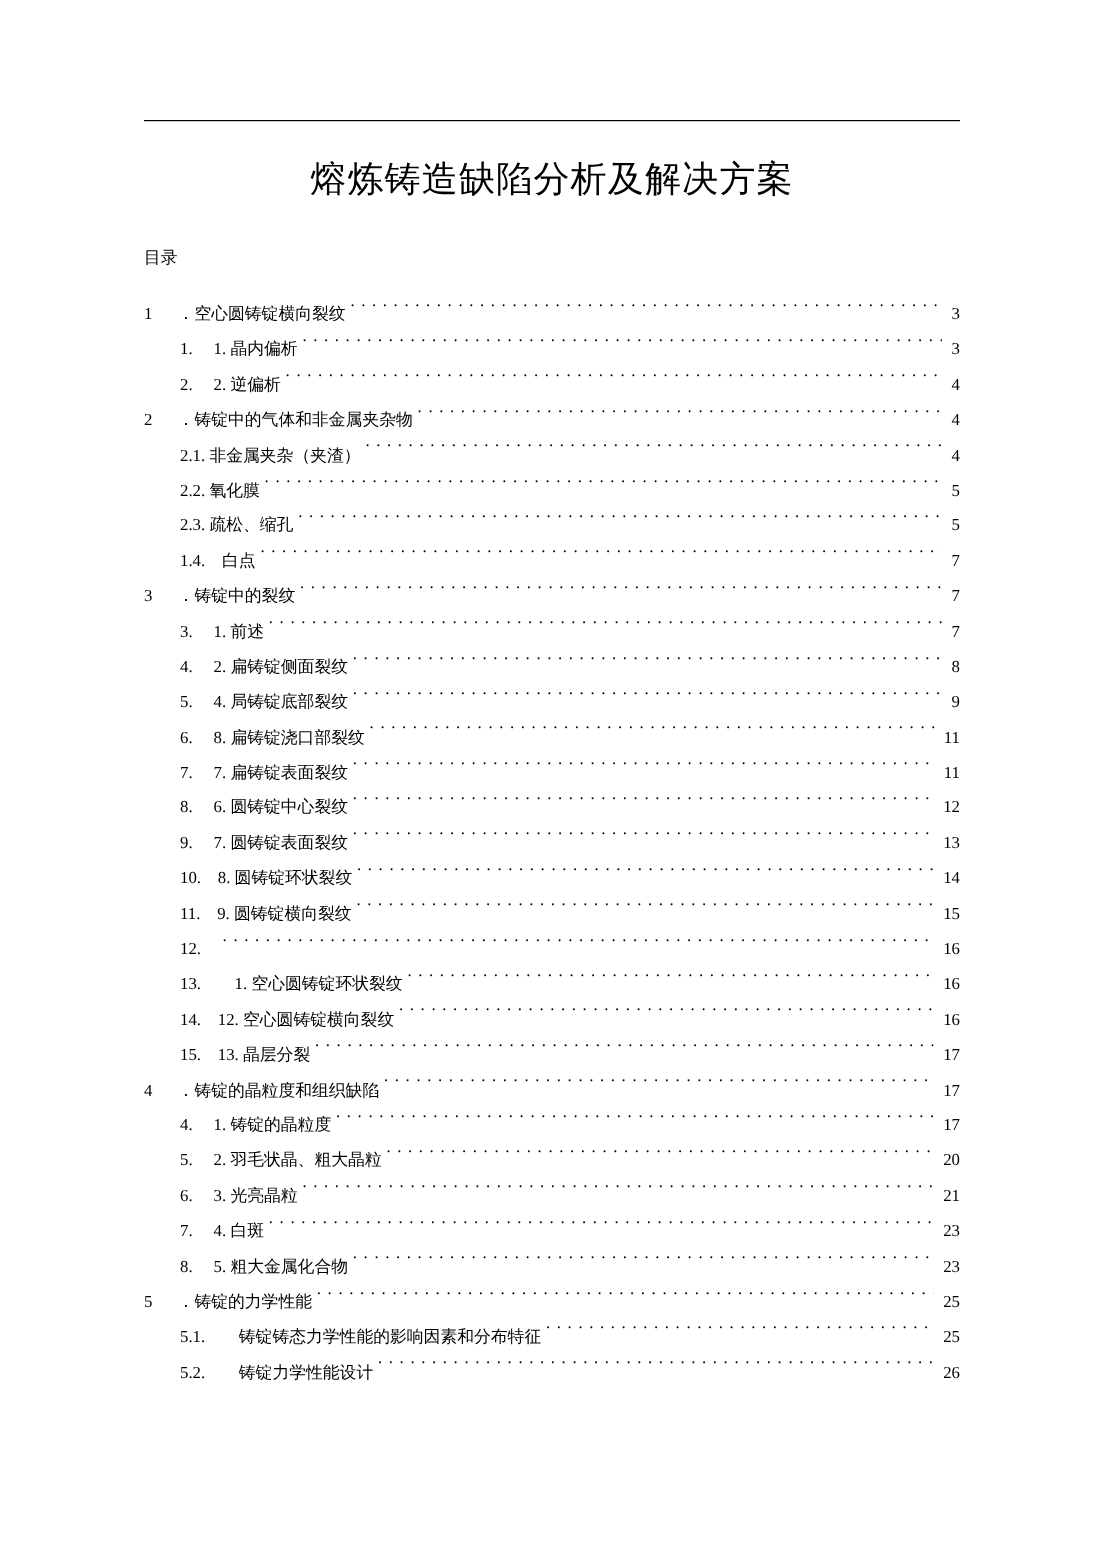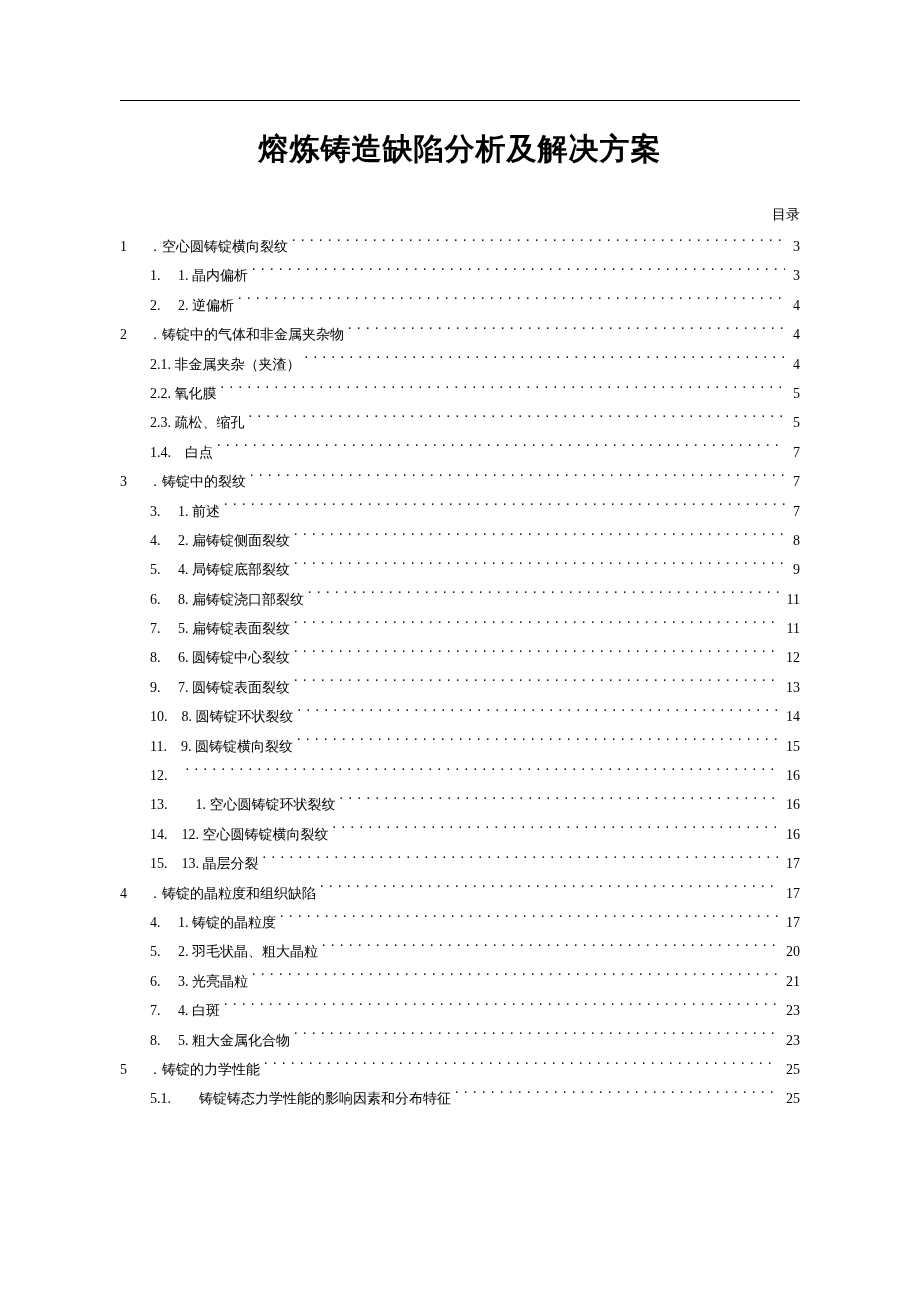--- a/index.html
+++ b/index.html
@@ -23,7 +23,7 @@
     .title {
       font-size: 30px;
       text-align: center;
-      font-weight: bold;
+      font-weight: normal;
       margin-bottom: 36px;
       letter-spacing: 1px;
     }

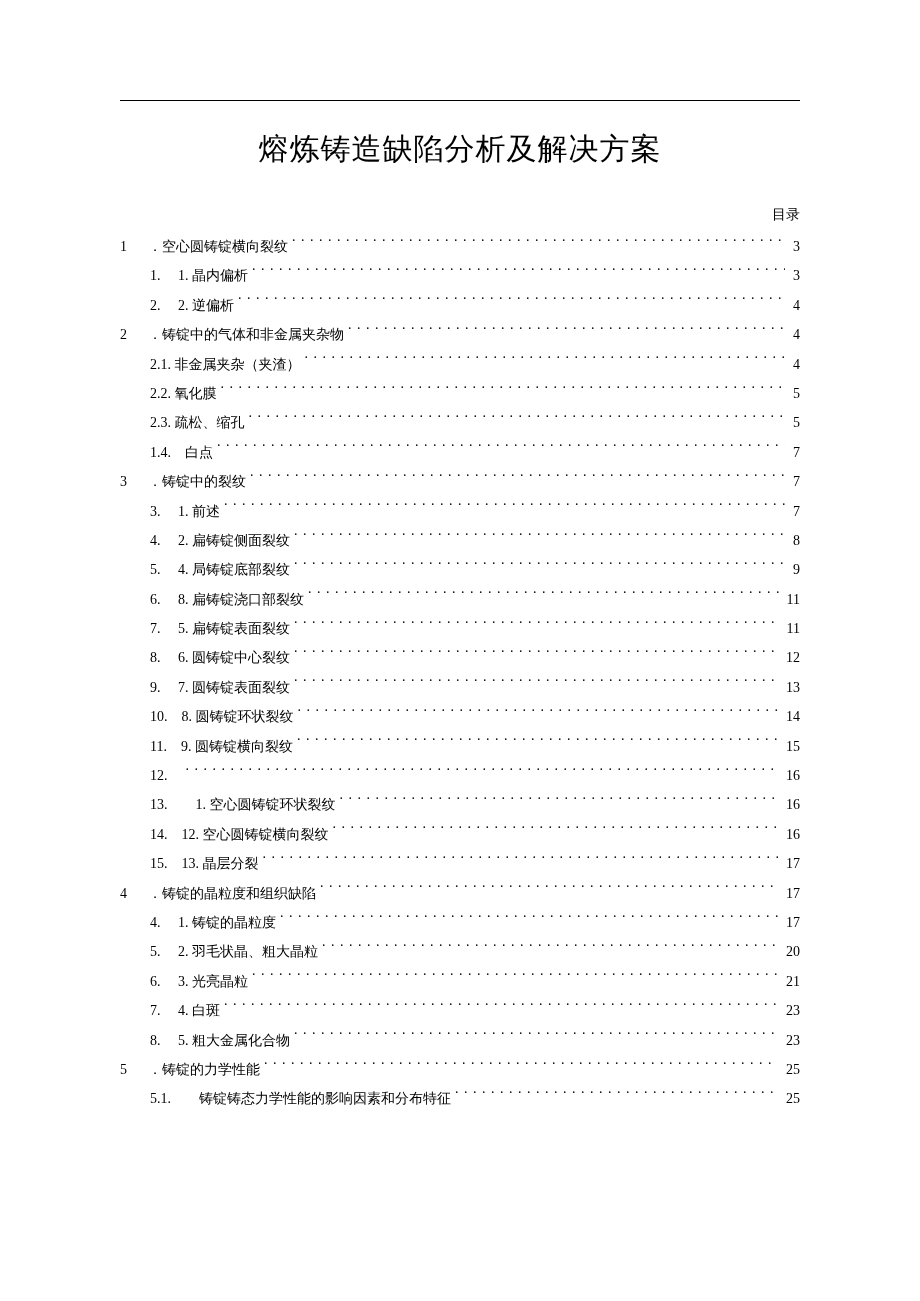--- a/index.html
+++ b/index.html
@@ -28,9 +28,9 @@
       letter-spacing: 1px;
     }
     .toc-header {
-      text-align: right;
+      text-align: left;
       font-size: 14px;
-      margin-bottom: 8px;
+      margin-bottom: 24px;
     }
     .toc {
       line-height: 2.1;

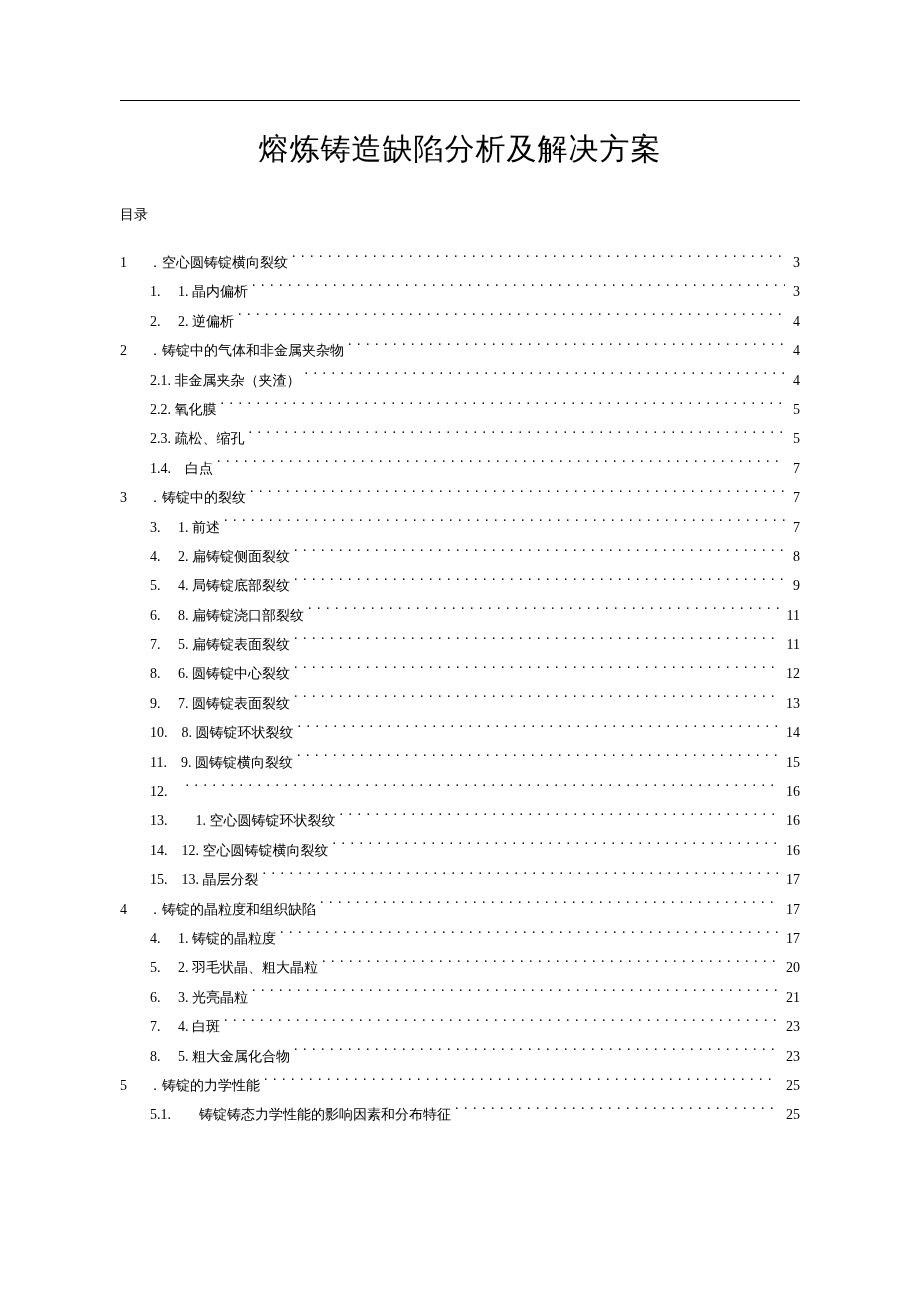--- a/index.html
+++ b/index.html
@@ -160,7 +160,7 @@
     </div>
     <div class="toc-row level-2">
       <span class="toc-num">7.</span>
-      <span class="toc-label">5. 扁铸锭表面裂纹</span>
+      <span class="toc-label">7. 扁铸锭表面裂纹</span>
       <span class="toc-leader"></span>
       <span class="toc-page">11</span>
     </div>

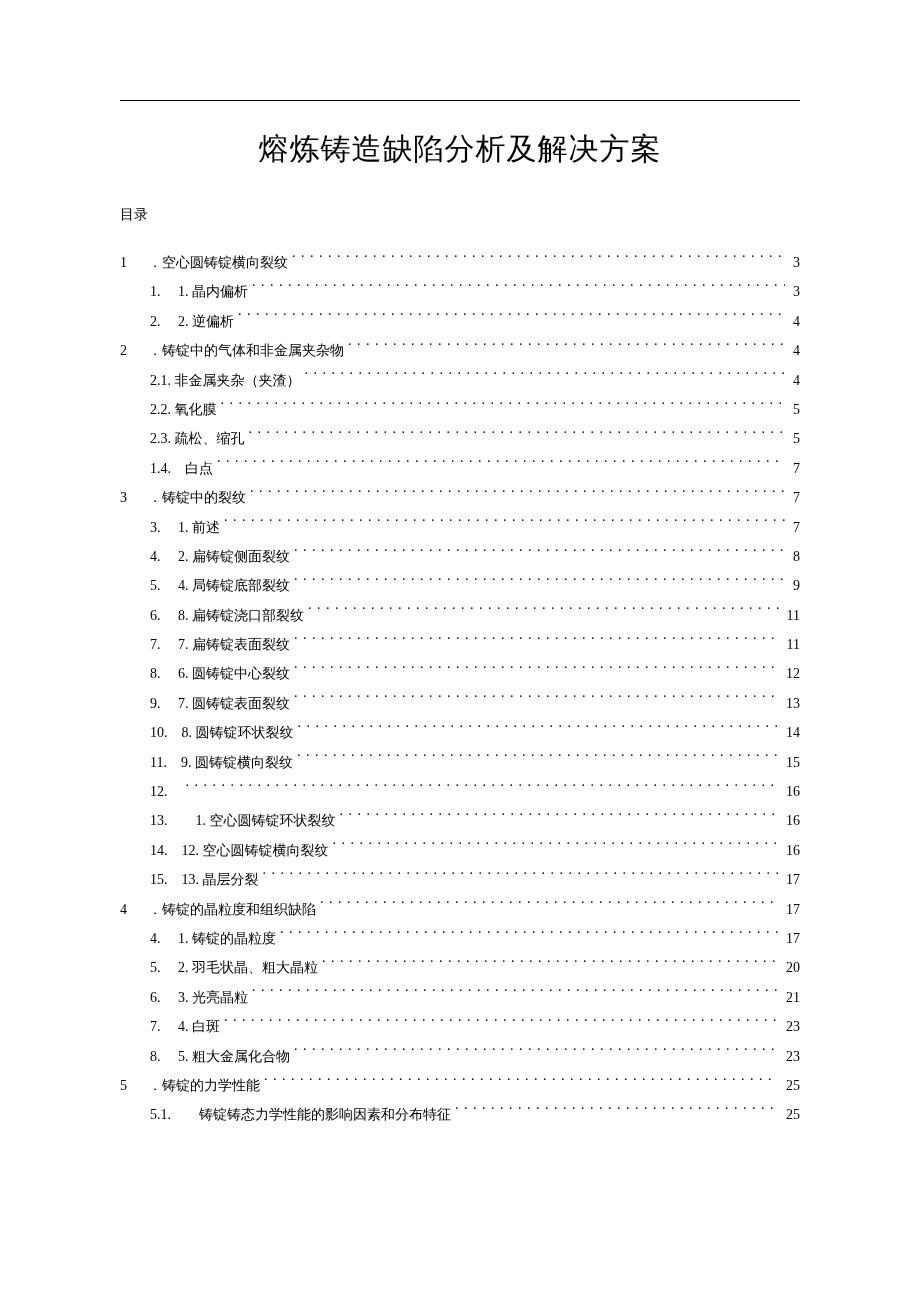--- a/index.html
+++ b/index.html
@@ -259,6 +259,12 @@
       <span class="toc-leader"></span>
       <span class="toc-page">25</span>
     </div>
+    <div class="toc-row level-2">
+      <span class="toc-num">5.2.</span>
+      <span class="toc-label">　铸锭力学性能设计</span>
+      <span class="toc-leader"></span>
+      <span class="toc-page">26</span>
+    </div>
   </div>
 
 </body></html>

